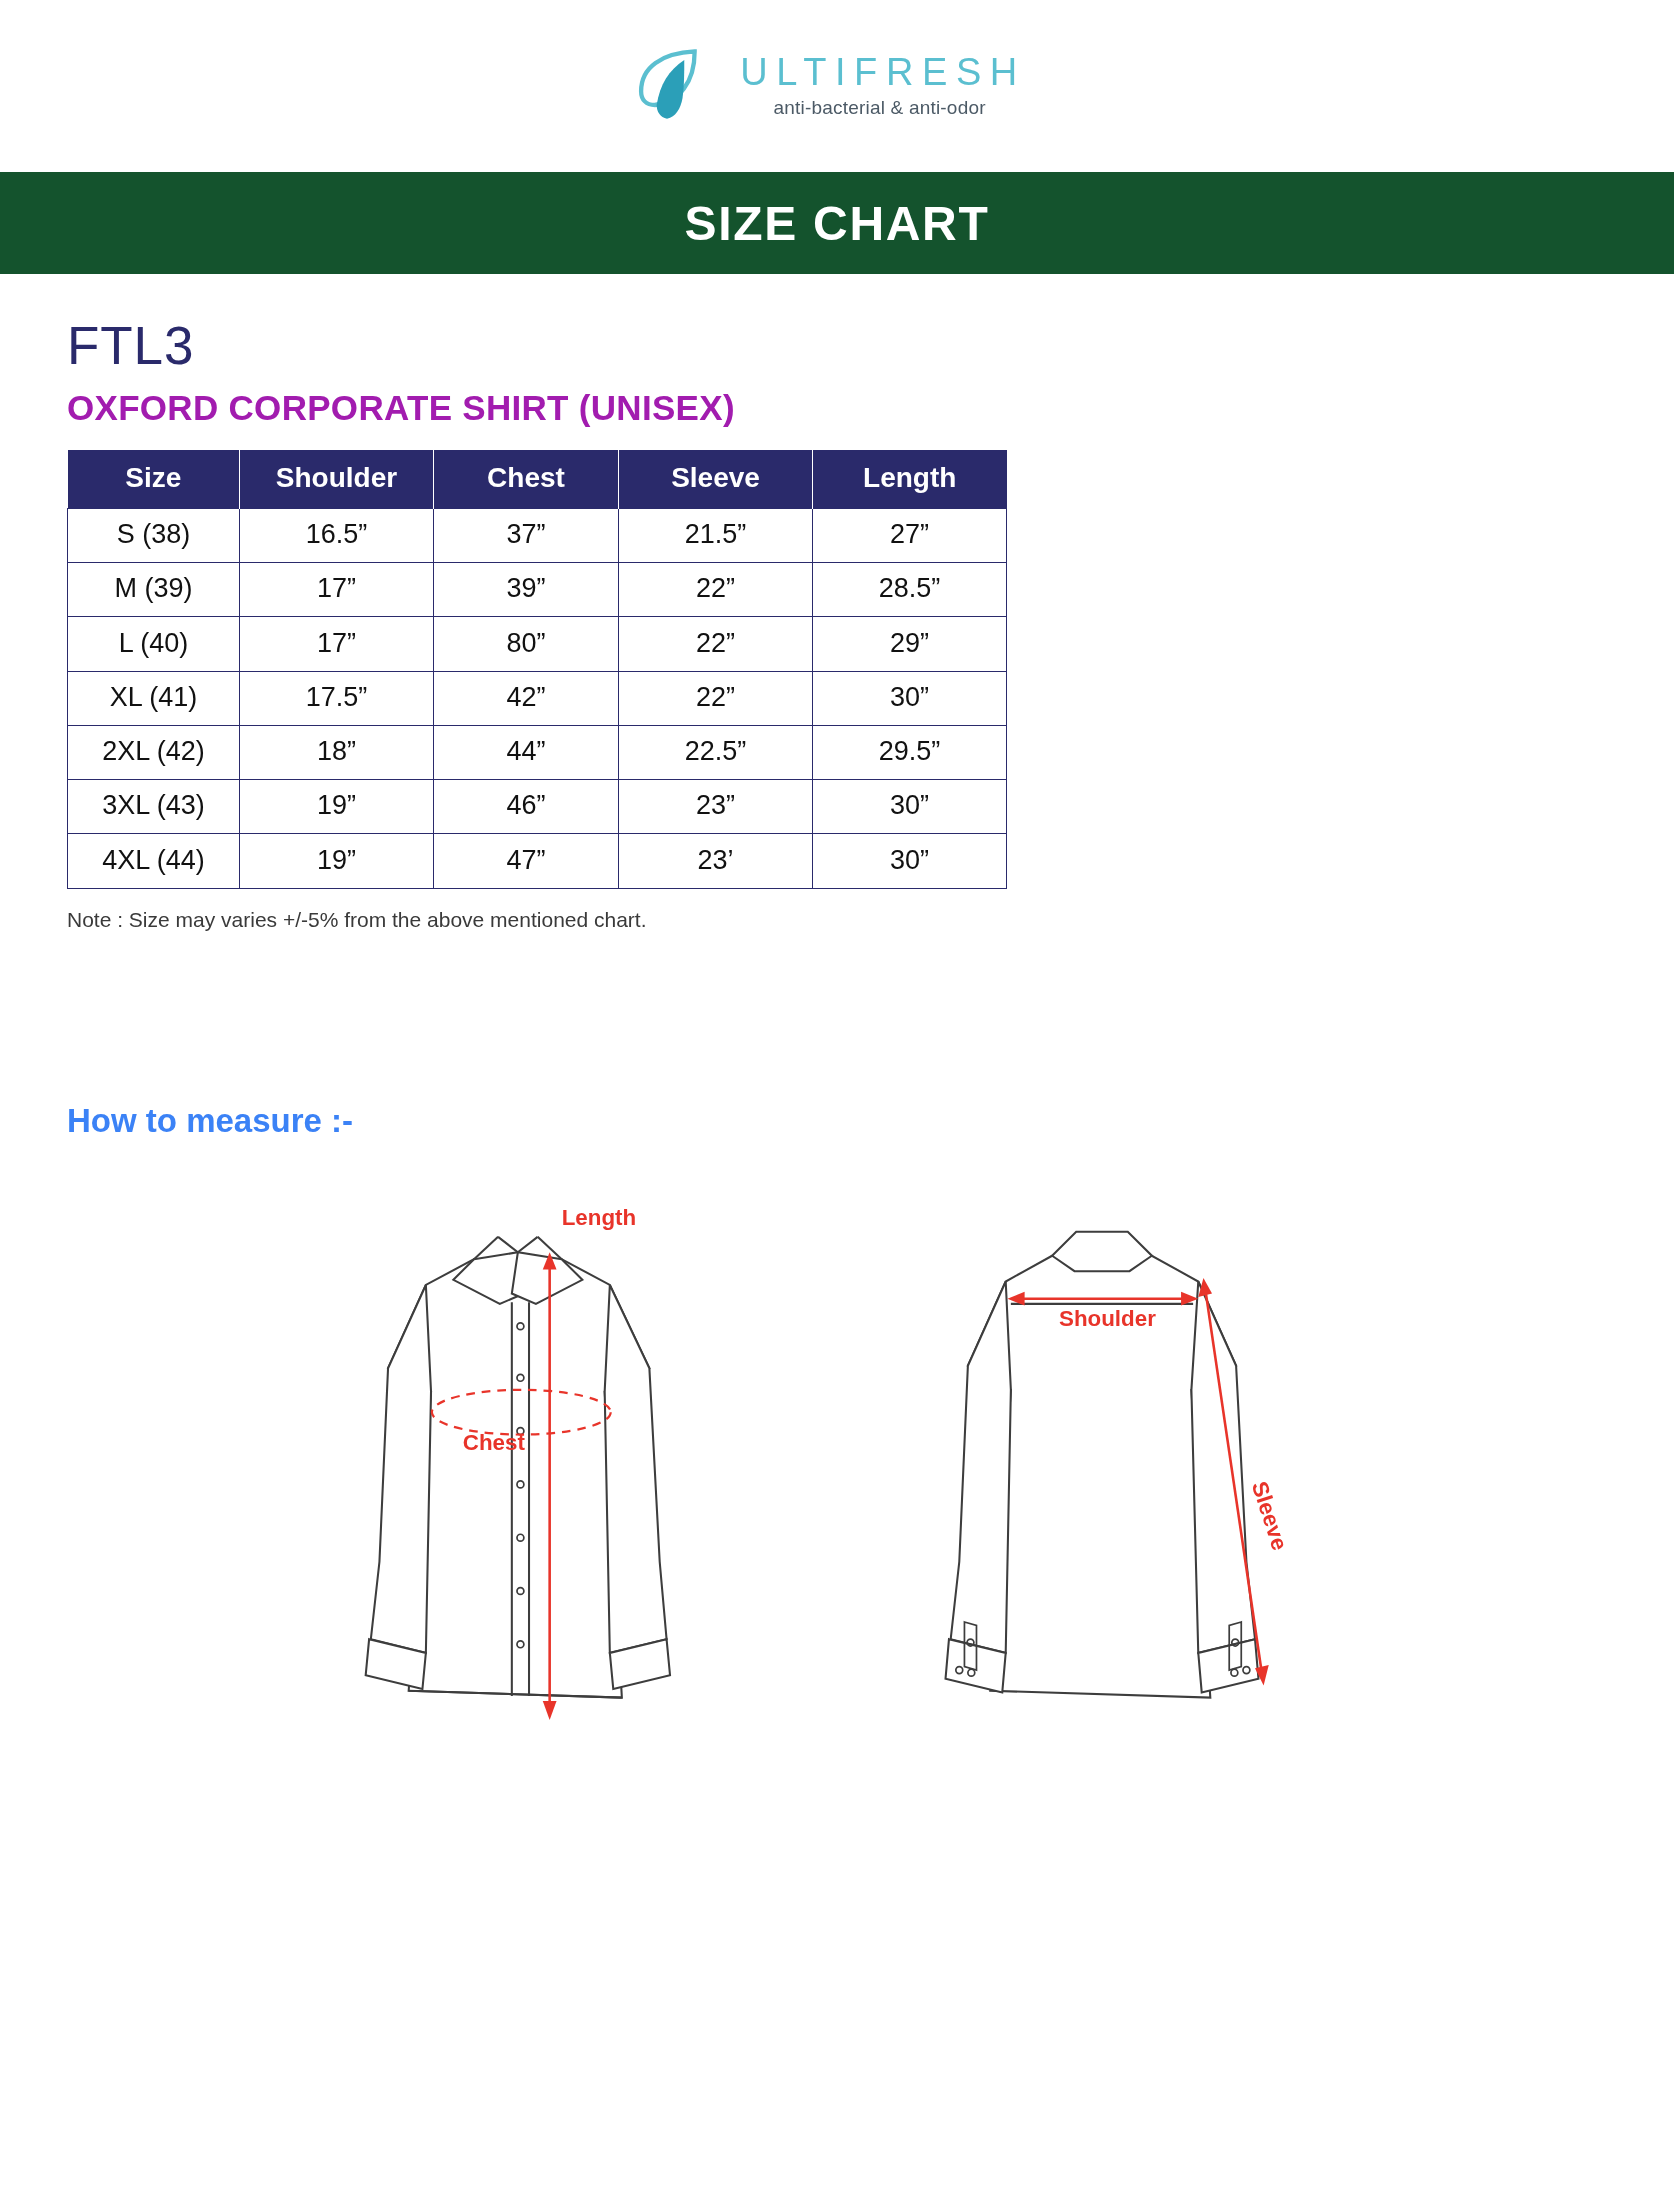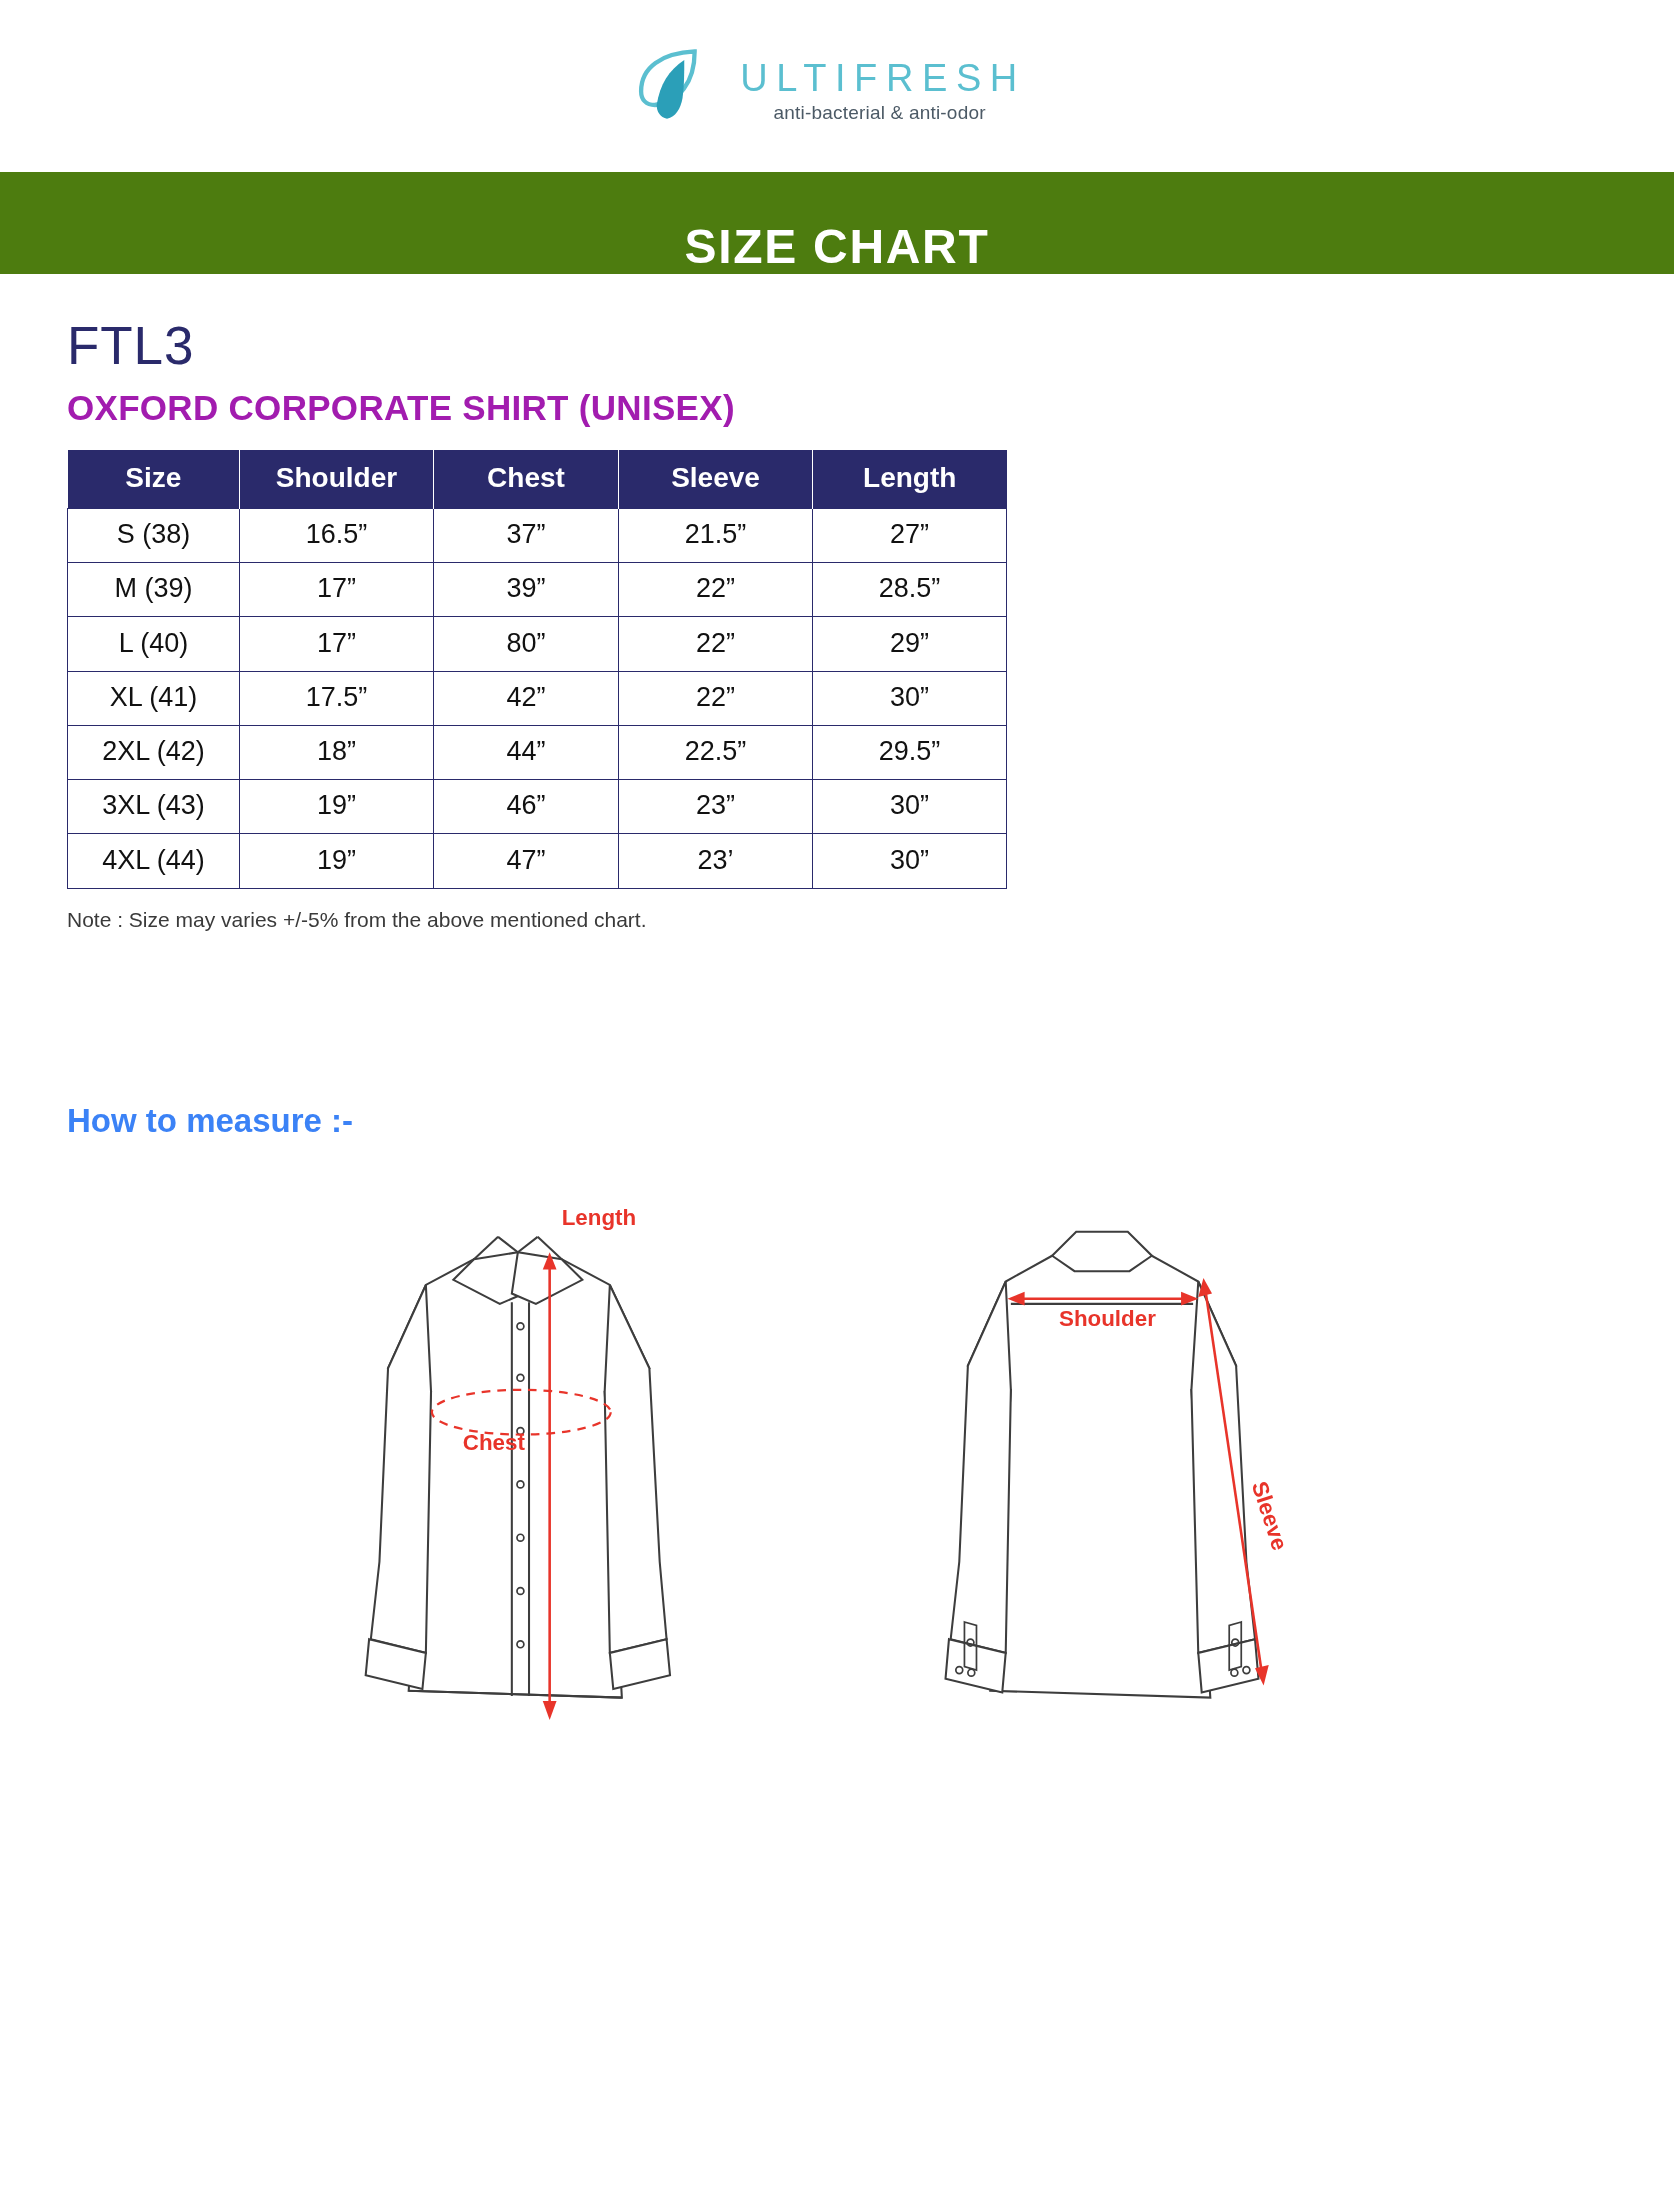--- a/index.html
+++ b/index.html
@@ -25,7 +25,7 @@
   }
   .logo-wrap {
     display: flex;
-    align-items: flex-end;
+    align-items: center;
     gap: 28px;
     transform: translateX(-6.9px);
   }

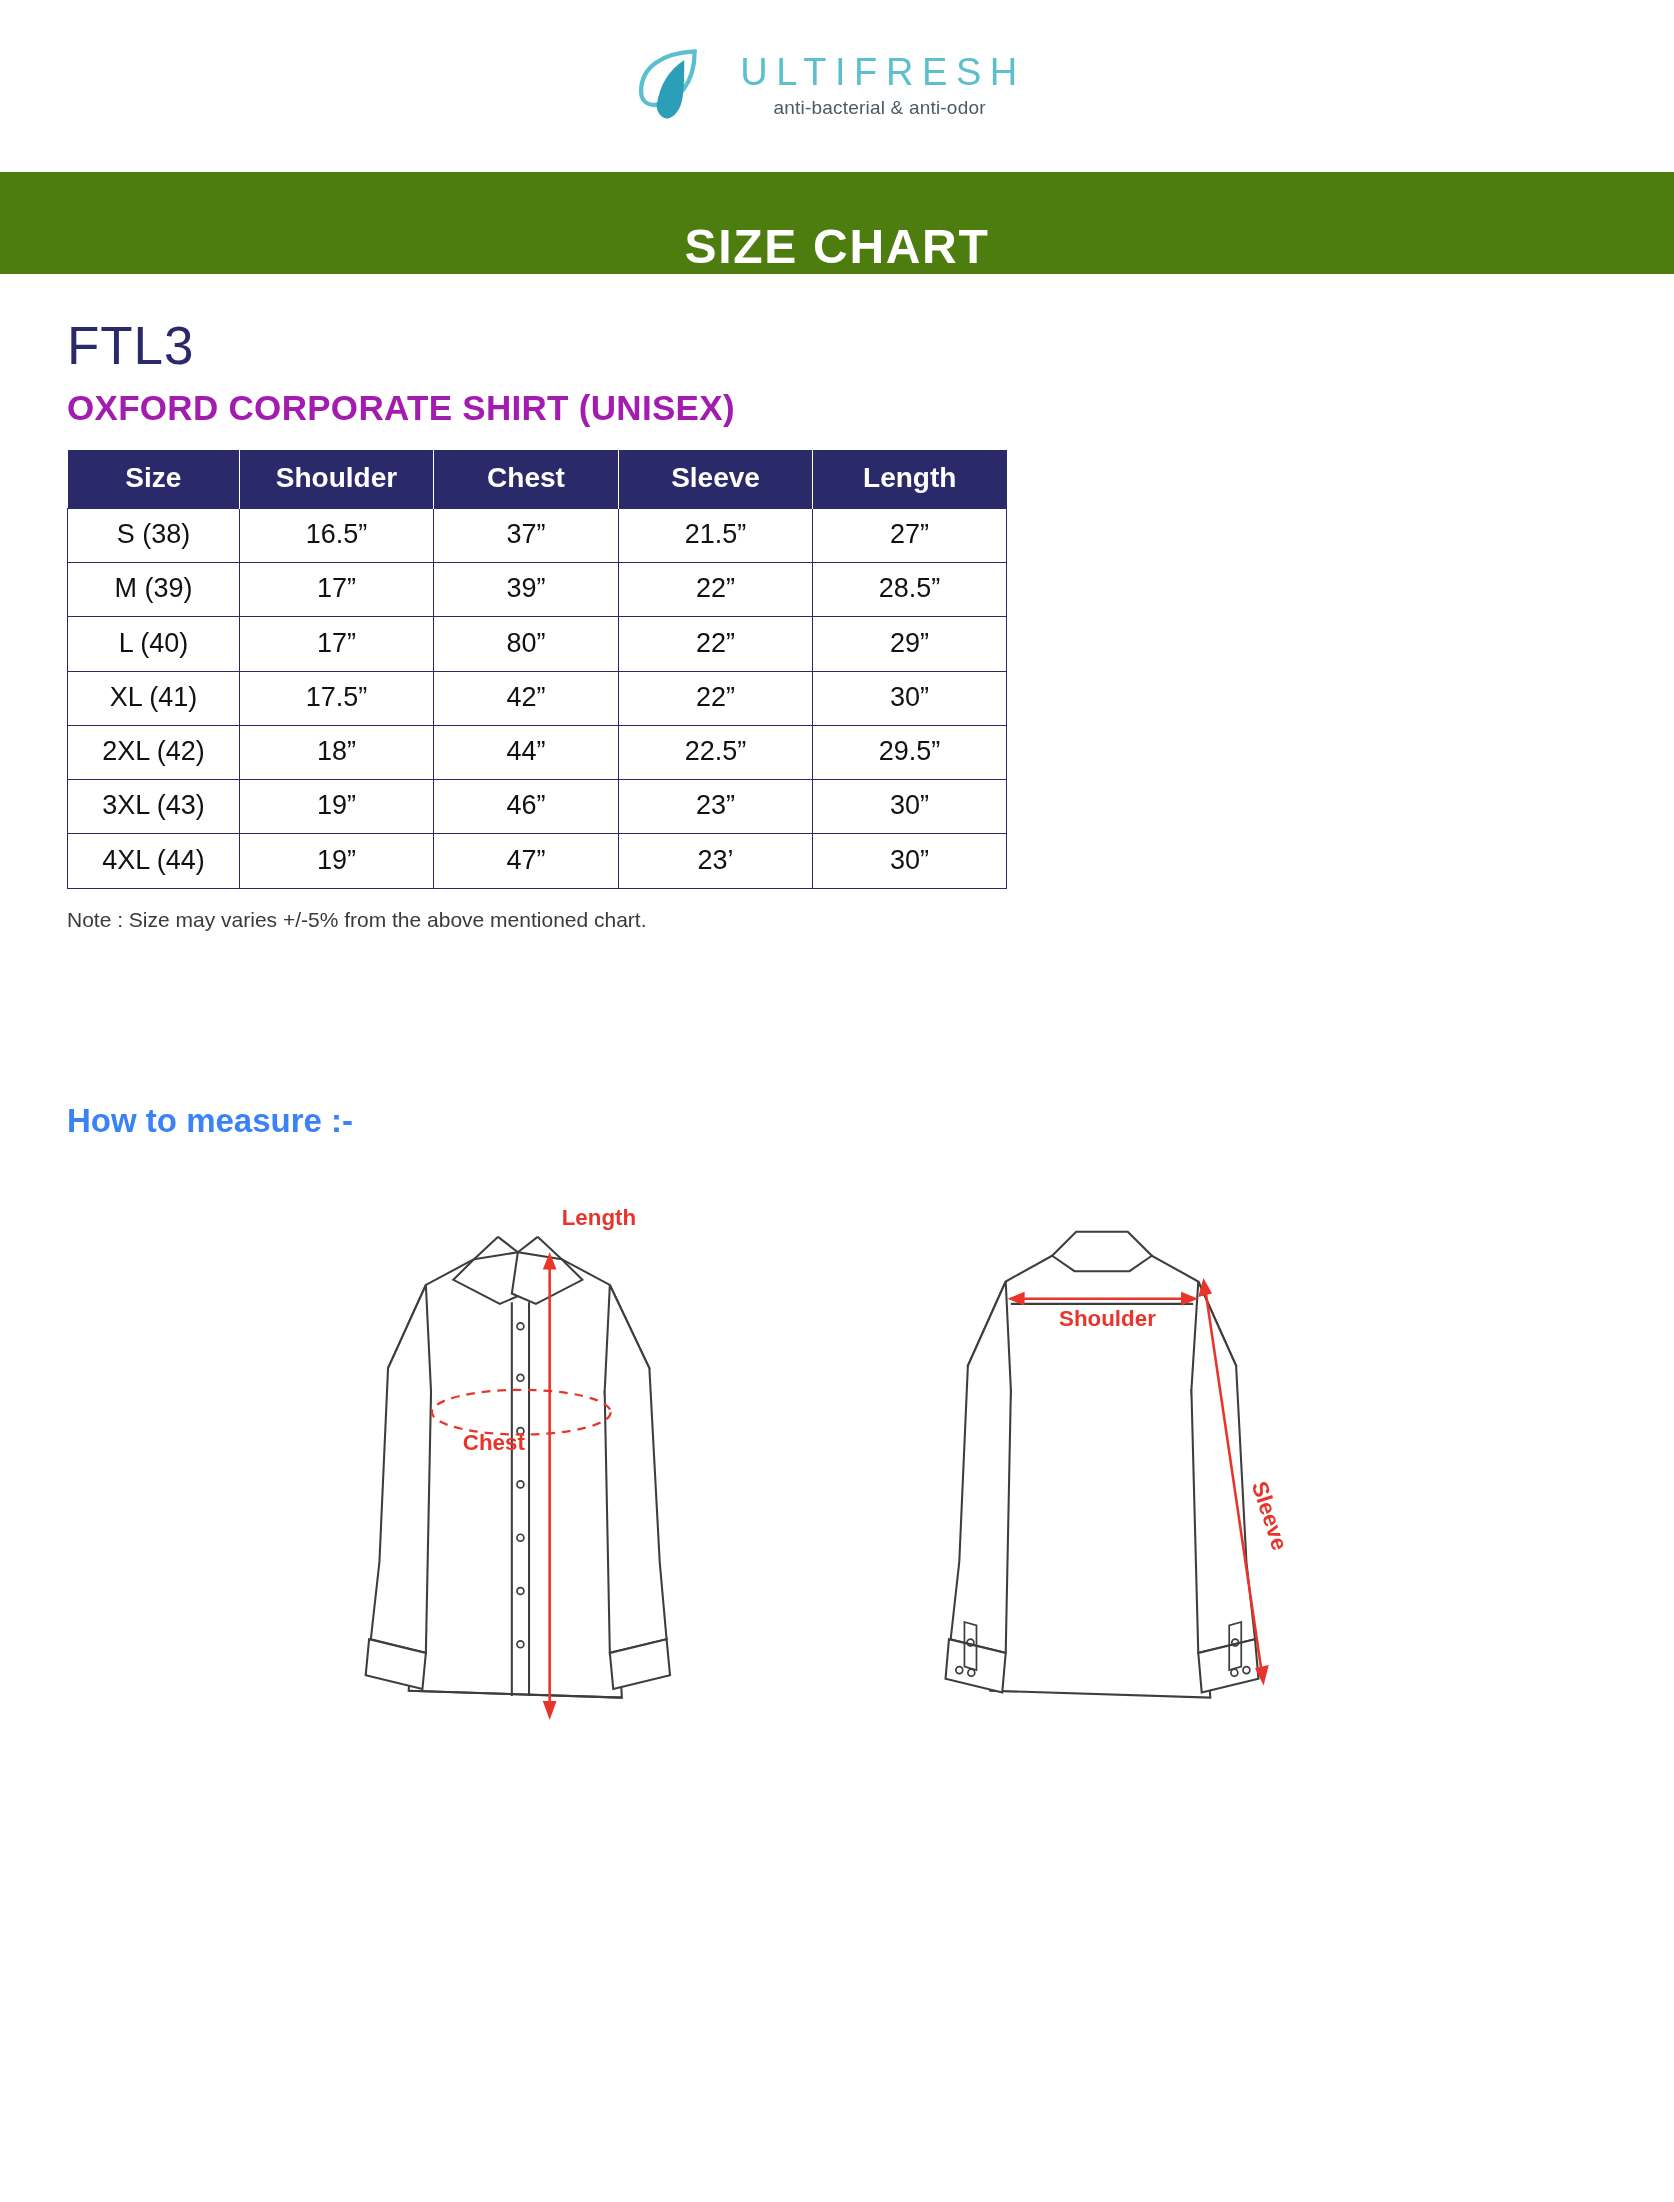--- a/index.html
+++ b/index.html
@@ -58,10 +58,10 @@
 
   
   .band {
-    background: #4d7c0f;
+    background: #14532d;
     height: 102px;
     display: flex;
-    align-items: flex-end;
+    align-items: center;
     justify-content: center;
   }
   .band-title {

